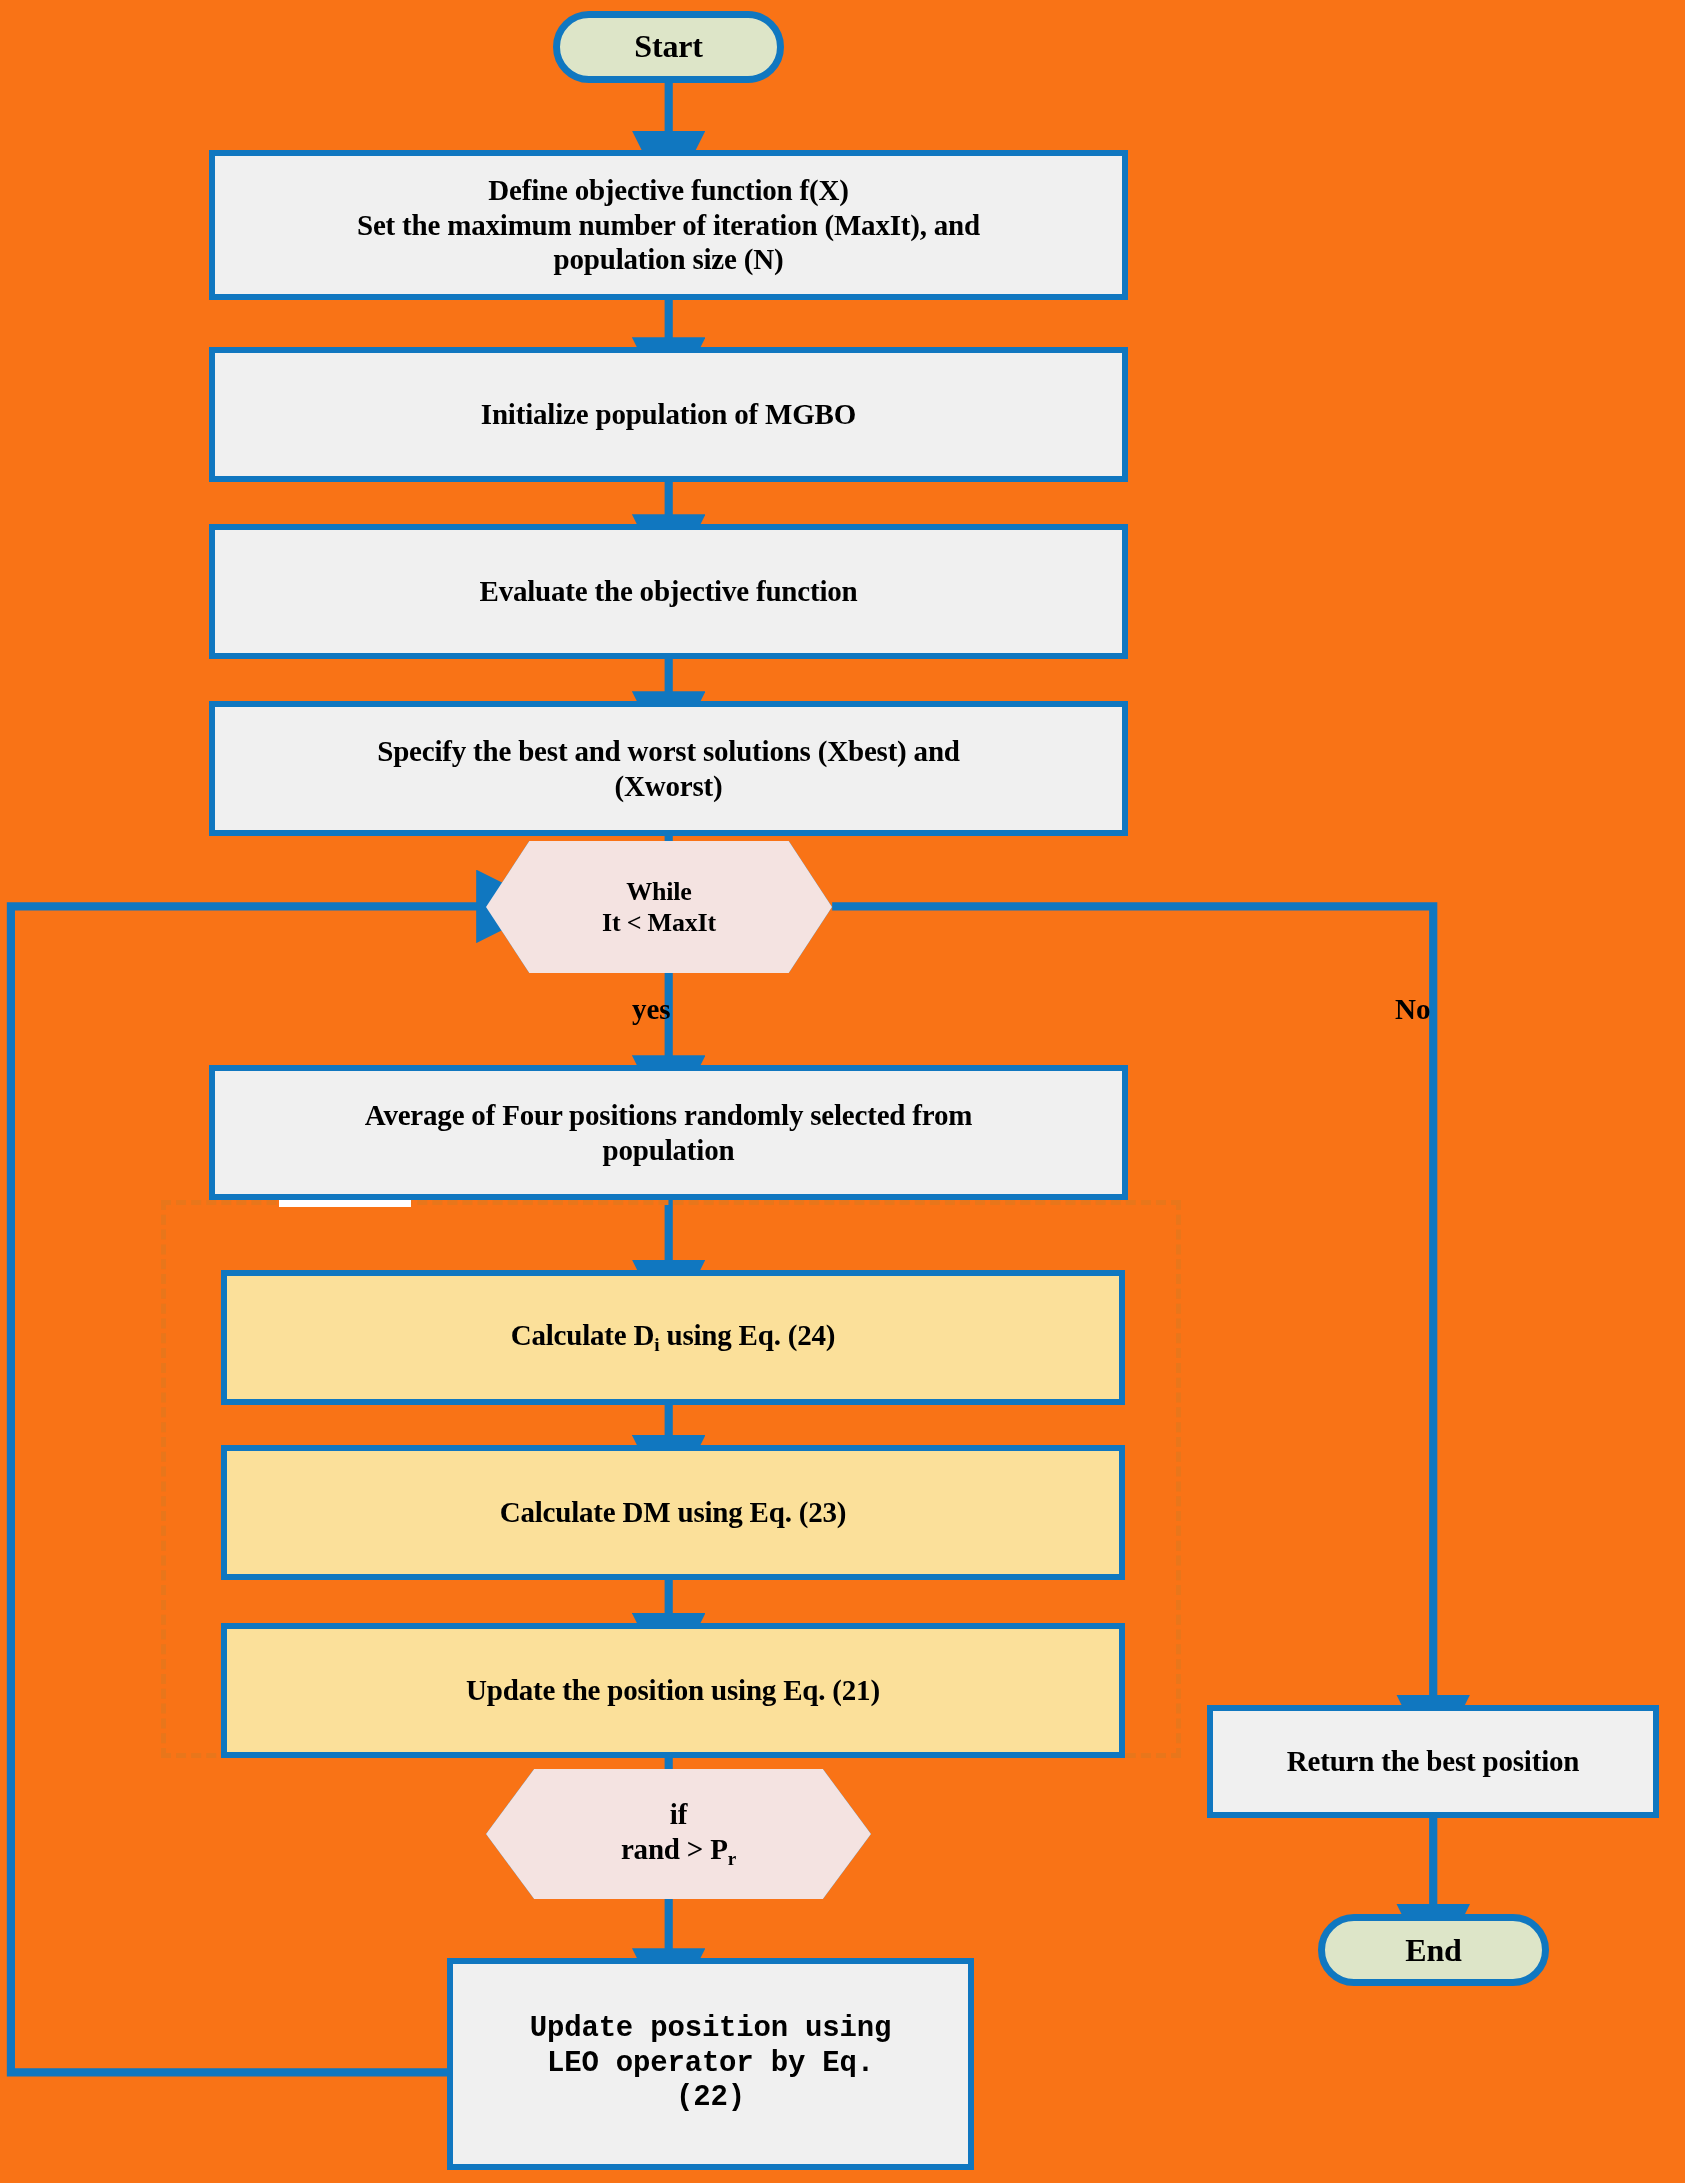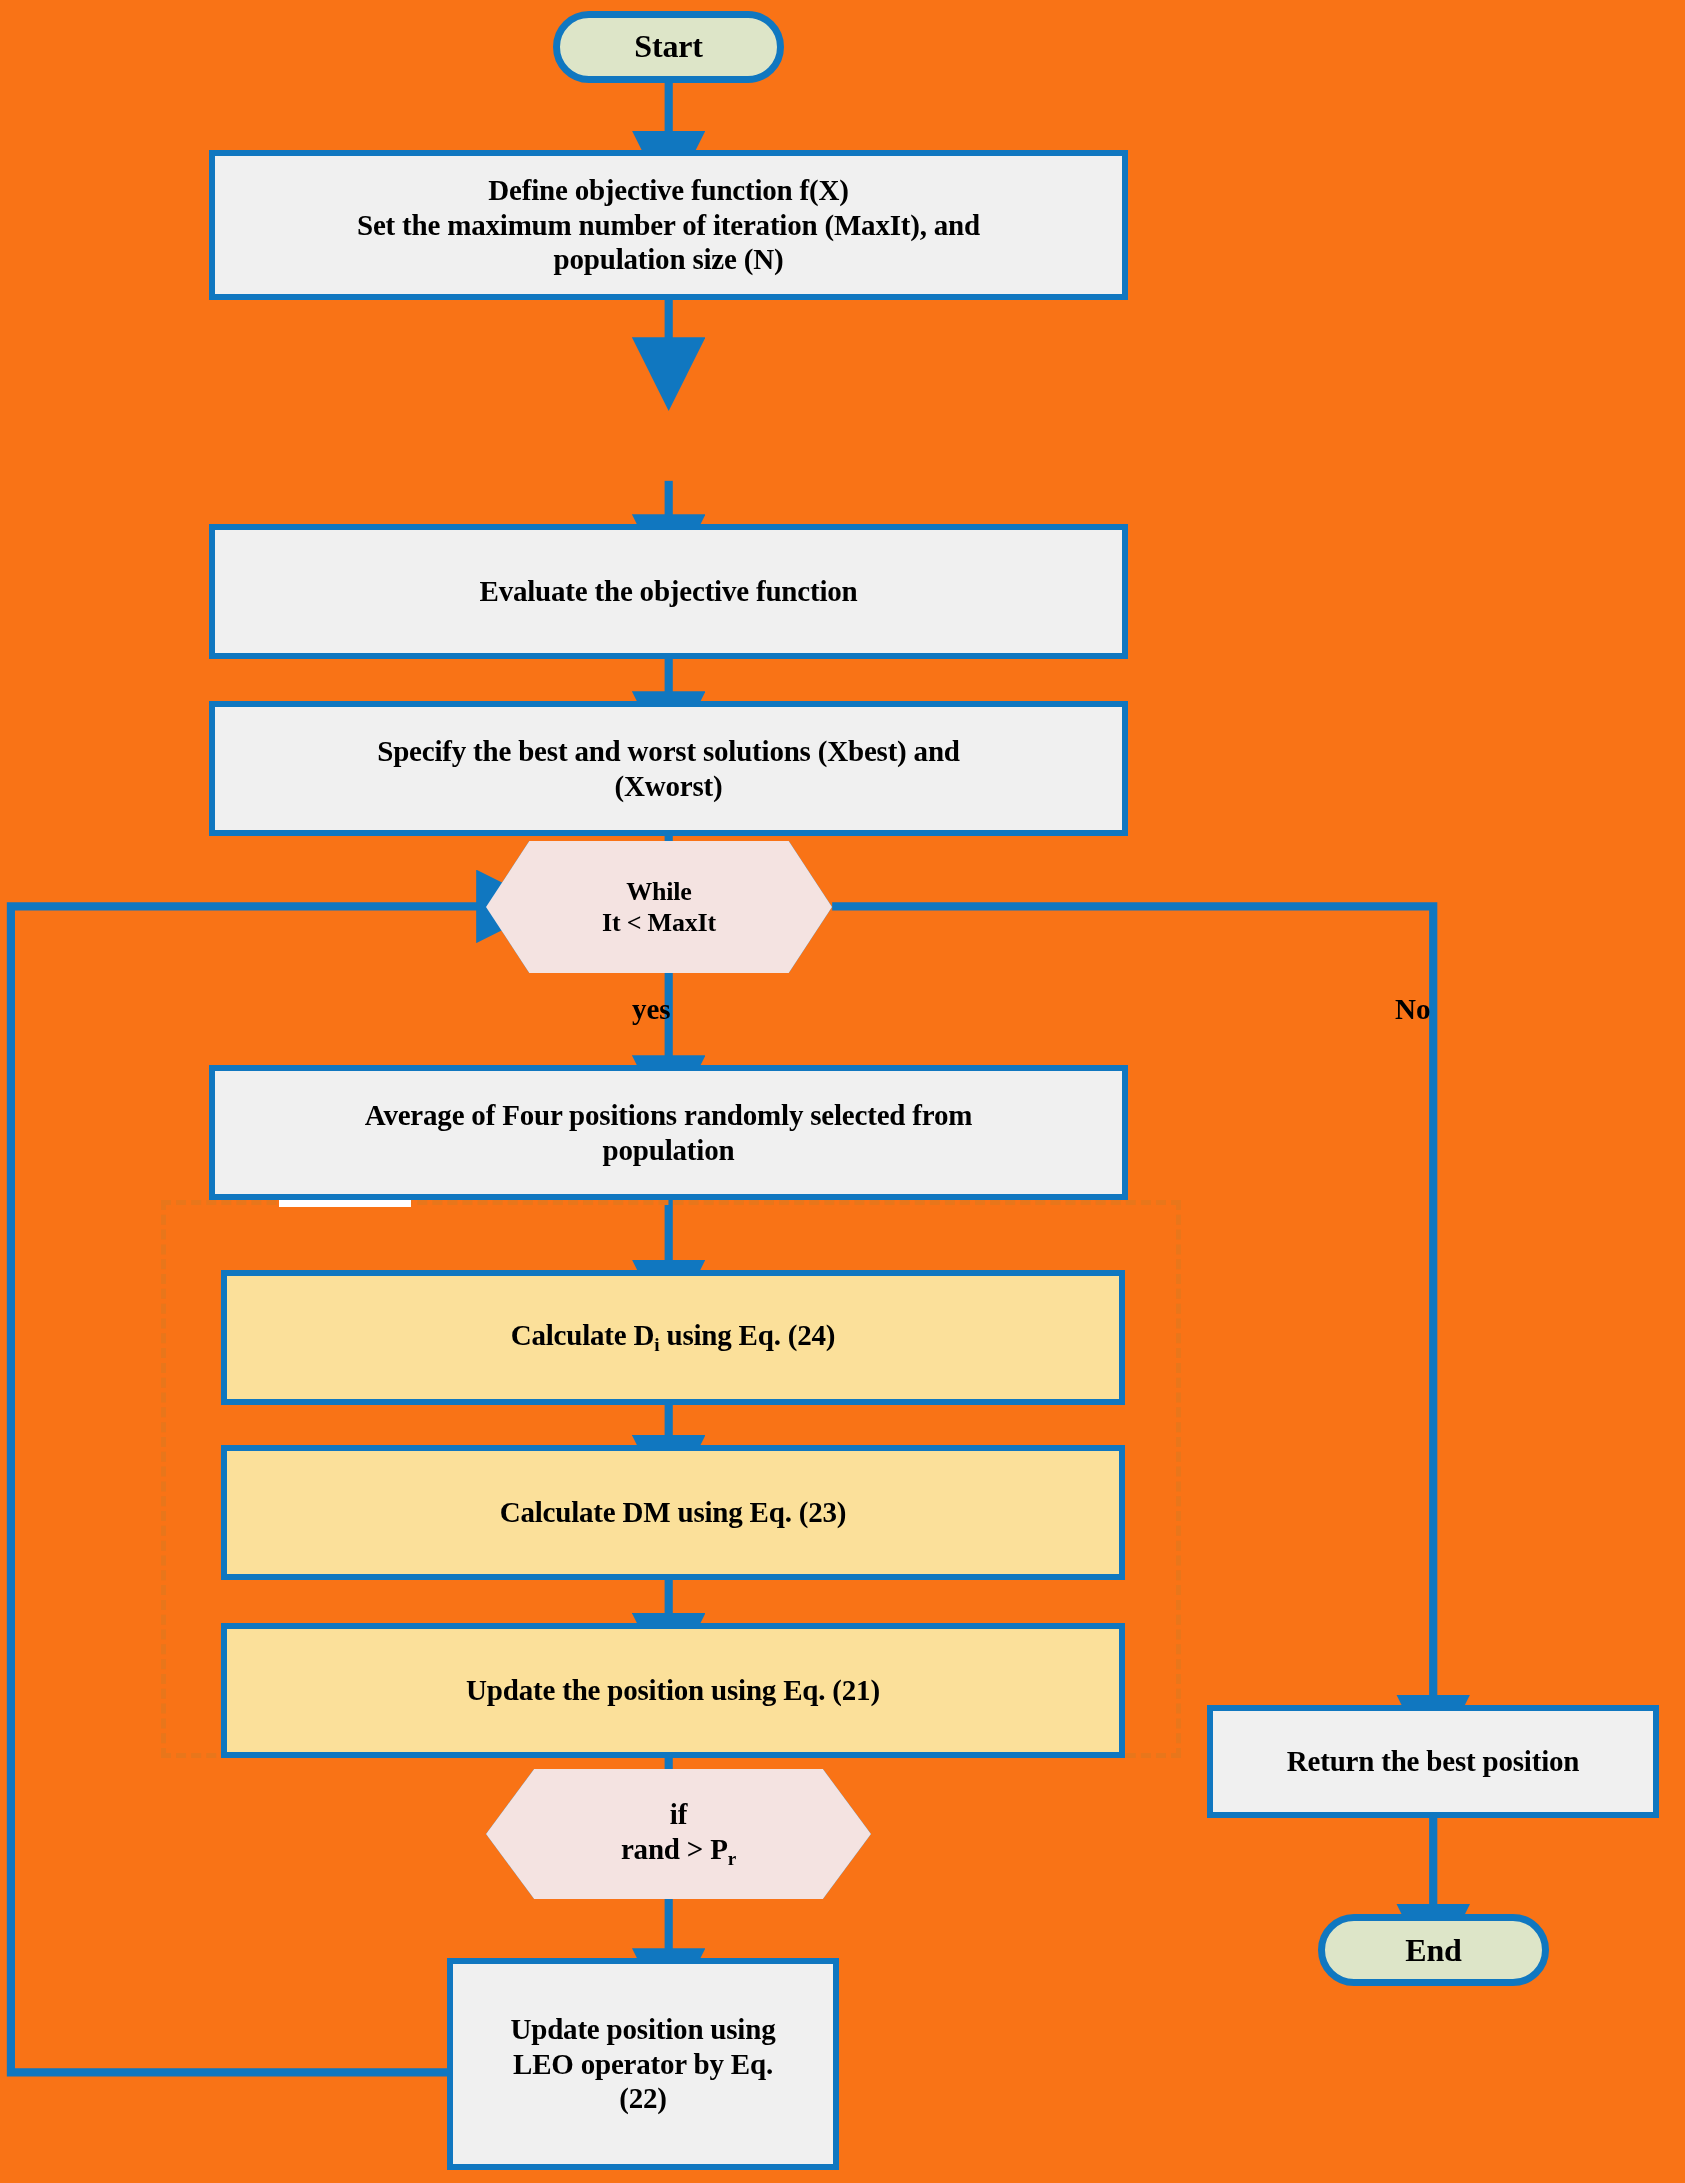--- a/index.html
+++ b/index.html
@@ -74,6 +74,9 @@
     </div>
   </div>
 
+  <div class="node proc" style="left:209px;top:347px;width:919px;height:135px;font-size:29px;padding:0 12.5px;">
+    <span>Initialize population of MGBO</span>
+  </div>
 
   <div class="node proc" style="left:209px;top:524px;width:919px;height:135px;font-size:29px;padding:0 12.5px;">
     <span>Evaluate the objective function</span>

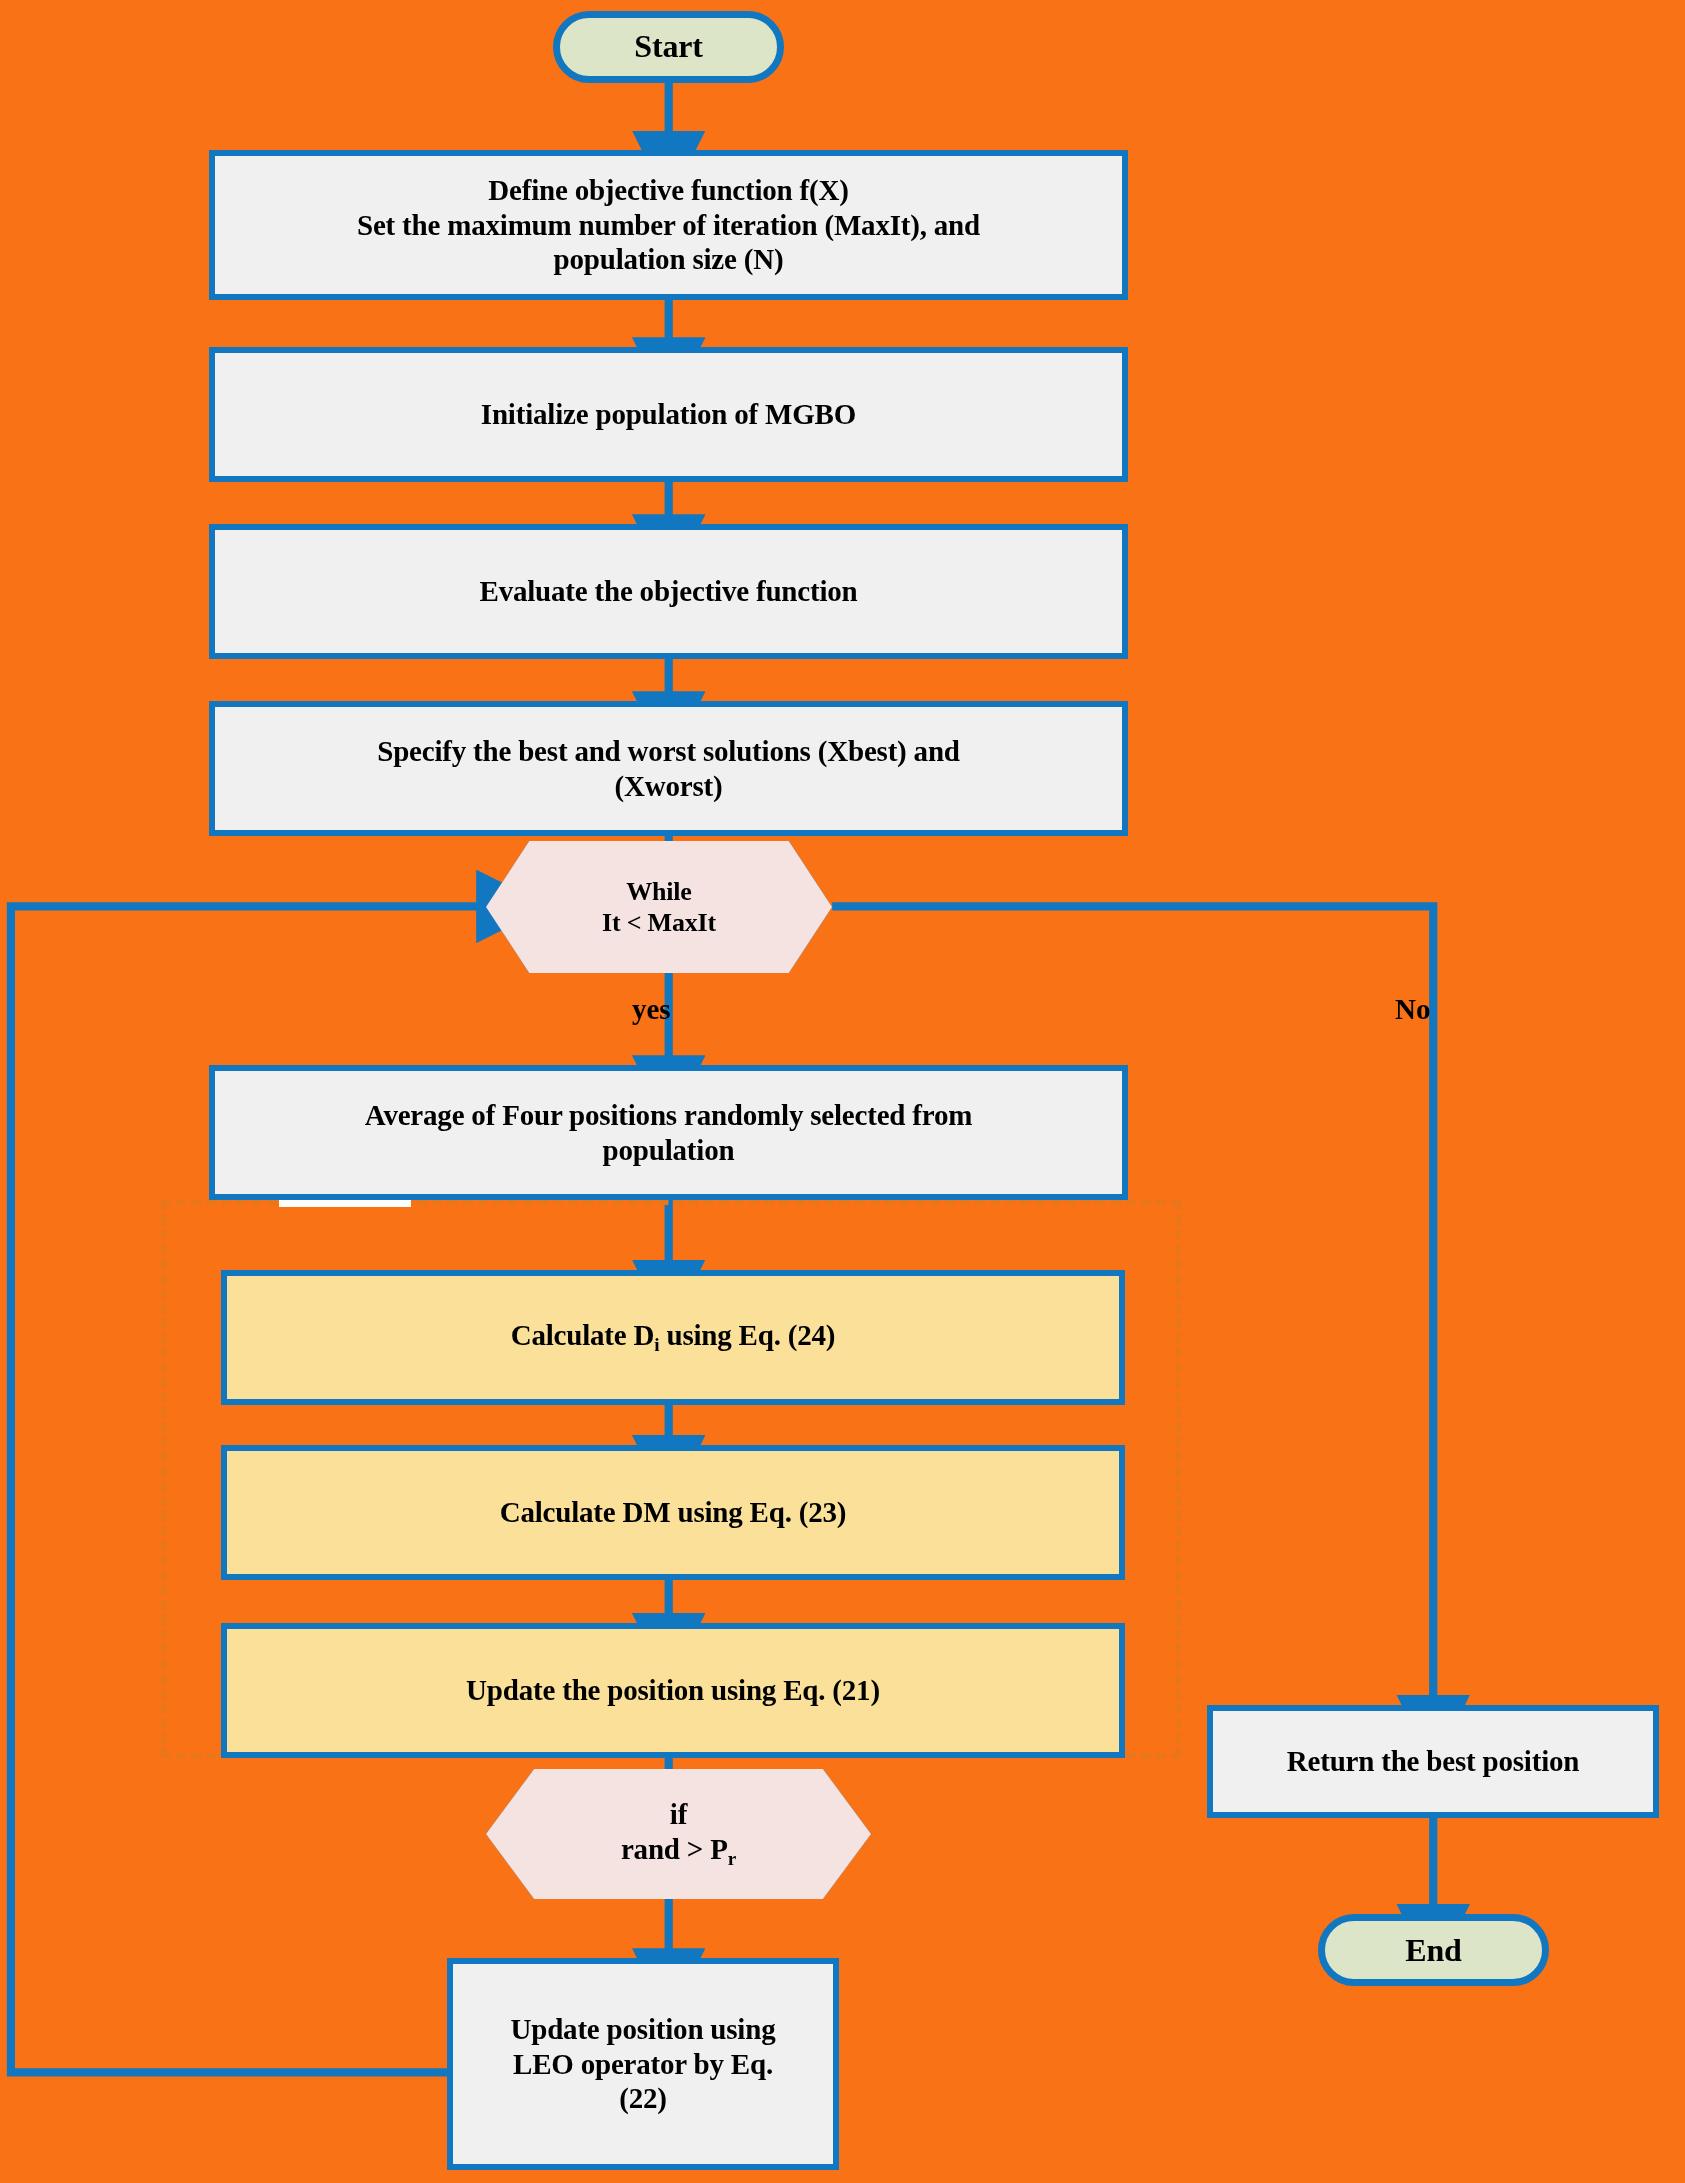--- a/index.html
+++ b/index.html
@@ -131,7 +131,7 @@
     </div>
   </div>
 
-  <div class="node proc" style="left:447px;top:1958px;width:392px;height:212px;font-size:29px;padding:0 12.5px;">
+  <div class="node proc" style="left:447px;top:1958px;width:527px;height:212px;font-size:29px;padding:0 12.5px;font-family:Liberation Mono, monospace;">
     <div>
       <div>Update position using</div>
       <div>LEO operator by Eq.</div>

